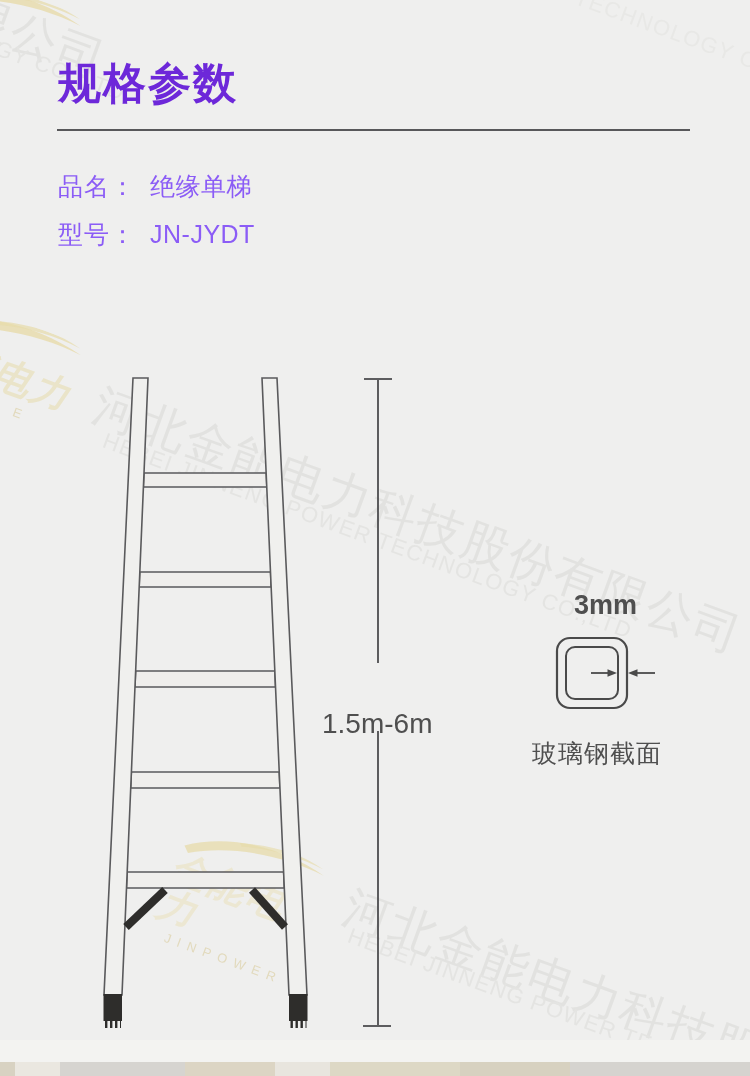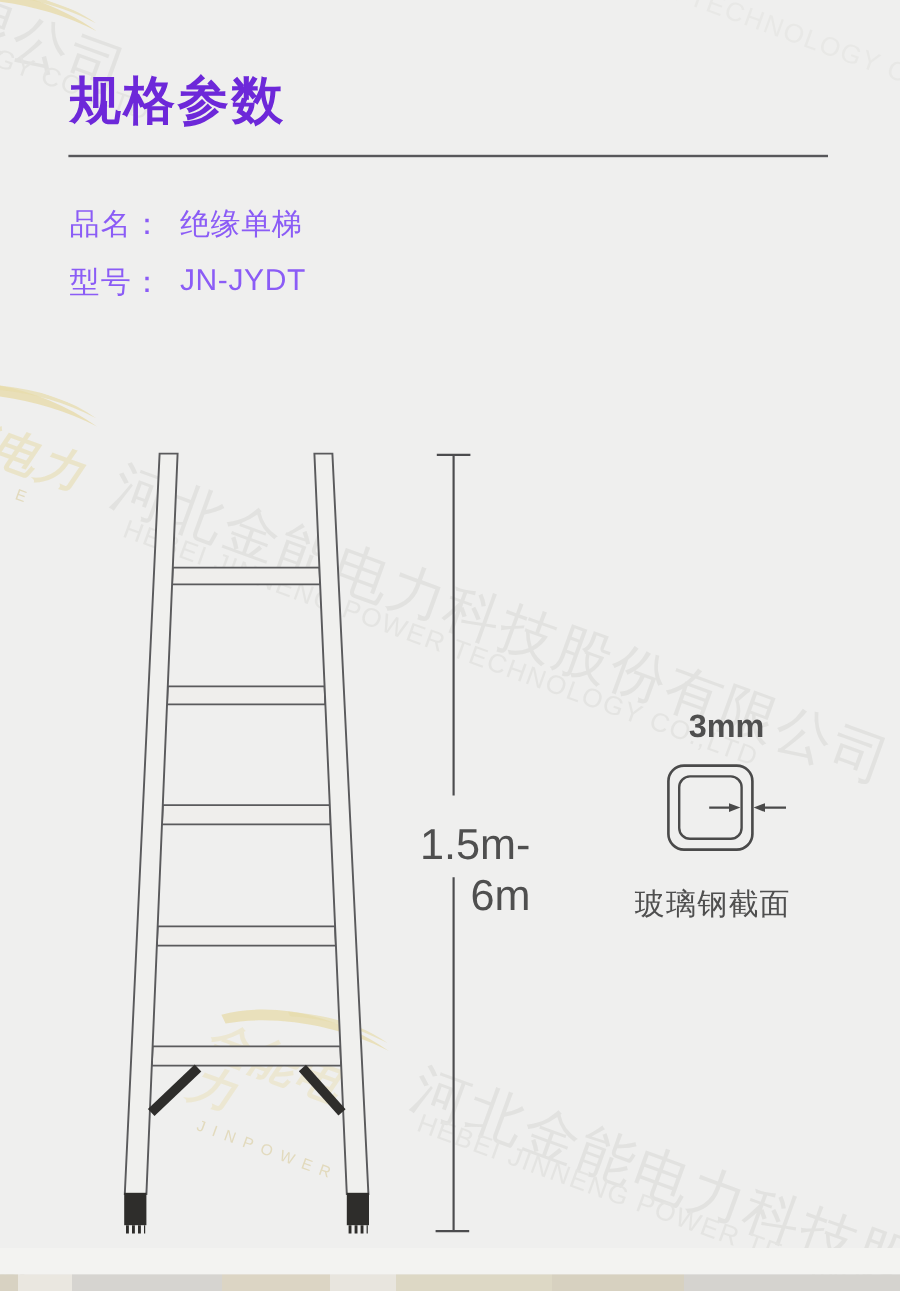--- a/index.html
+++ b/index.html
@@ -26,7 +26,7 @@
   .spec-label{letter-spacing:1px;}
   .spec-value{margin-left:14px;letter-spacing:0.5px;}
 
-  .dim-text{position:absolute;left:322px;top:683px;width:120px;text-align:right;font-size:36px;color:#4f4f4f;}
+  .dim-text{position:absolute;left:322px;top:708px;width:120px;text-align:left;font-size:28px;color:#4f4f4f;}
   .thickness{position:absolute;left:543px;top:590px;width:125px;text-align:center;font-size:27px;color:#4f4f4f;font-weight:bold;}
   .section-label{position:absolute;left:529px;top:737px;width:145px;text-align:left;font-size:25px;color:#4f4f4f;letter-spacing:1px;}
 

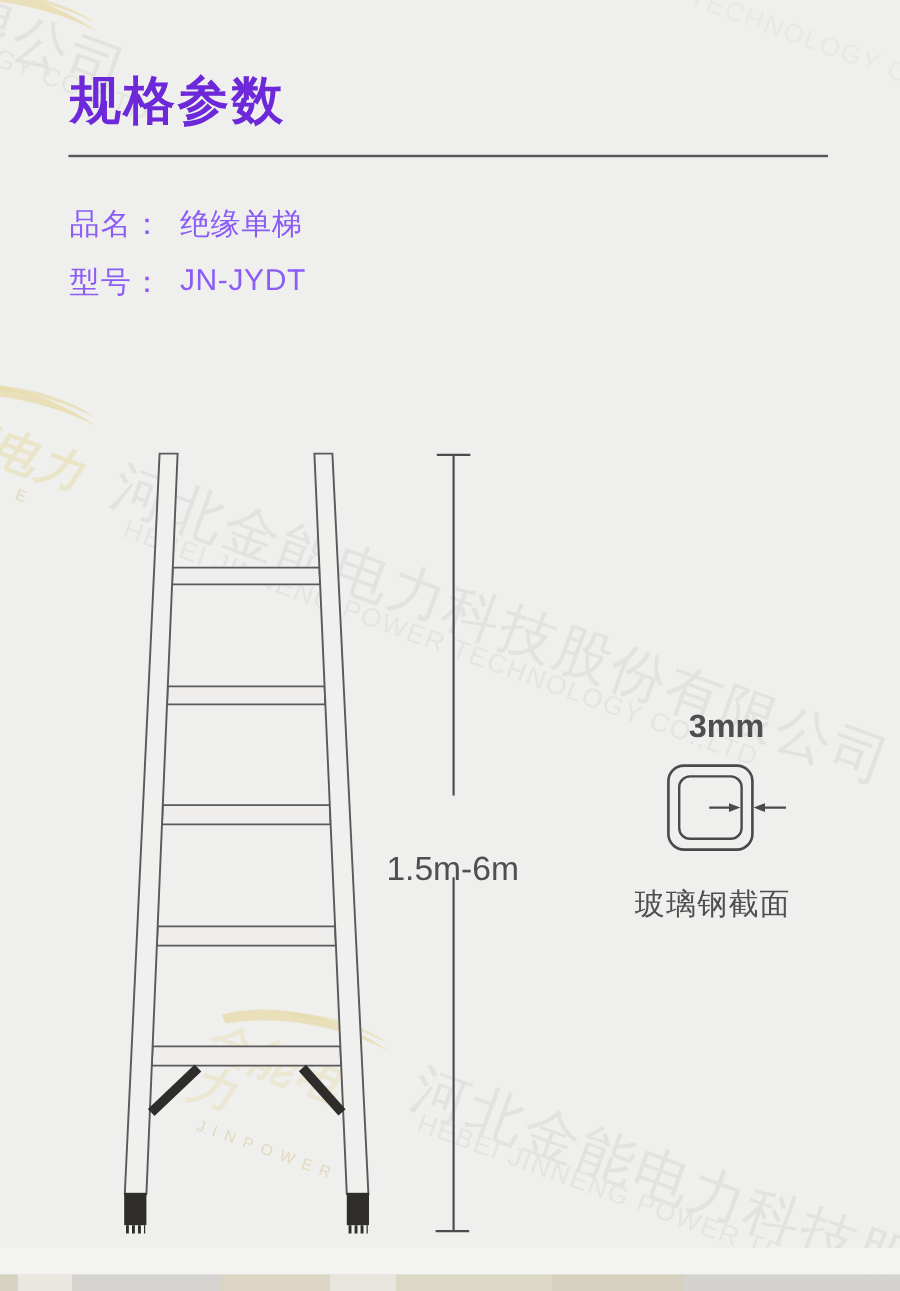--- a/index.html
+++ b/index.html
@@ -28,7 +28,7 @@
 
   .dim-text{position:absolute;left:322px;top:708px;width:120px;text-align:left;font-size:28px;color:#4f4f4f;}
   .thickness{position:absolute;left:543px;top:590px;width:125px;text-align:center;font-size:27px;color:#4f4f4f;font-weight:bold;}
-  .section-label{position:absolute;left:529px;top:737px;width:145px;text-align:left;font-size:25px;color:#4f4f4f;letter-spacing:1px;}
+  .section-label{position:absolute;left:517px;top:737px;width:145px;text-align:right;font-size:25px;color:#4f4f4f;letter-spacing:1px;}
 
   .ladder-svg{position:absolute;left:90px;top:370px;}
   .cross-svg{position:absolute;left:543px;top:630px;}

